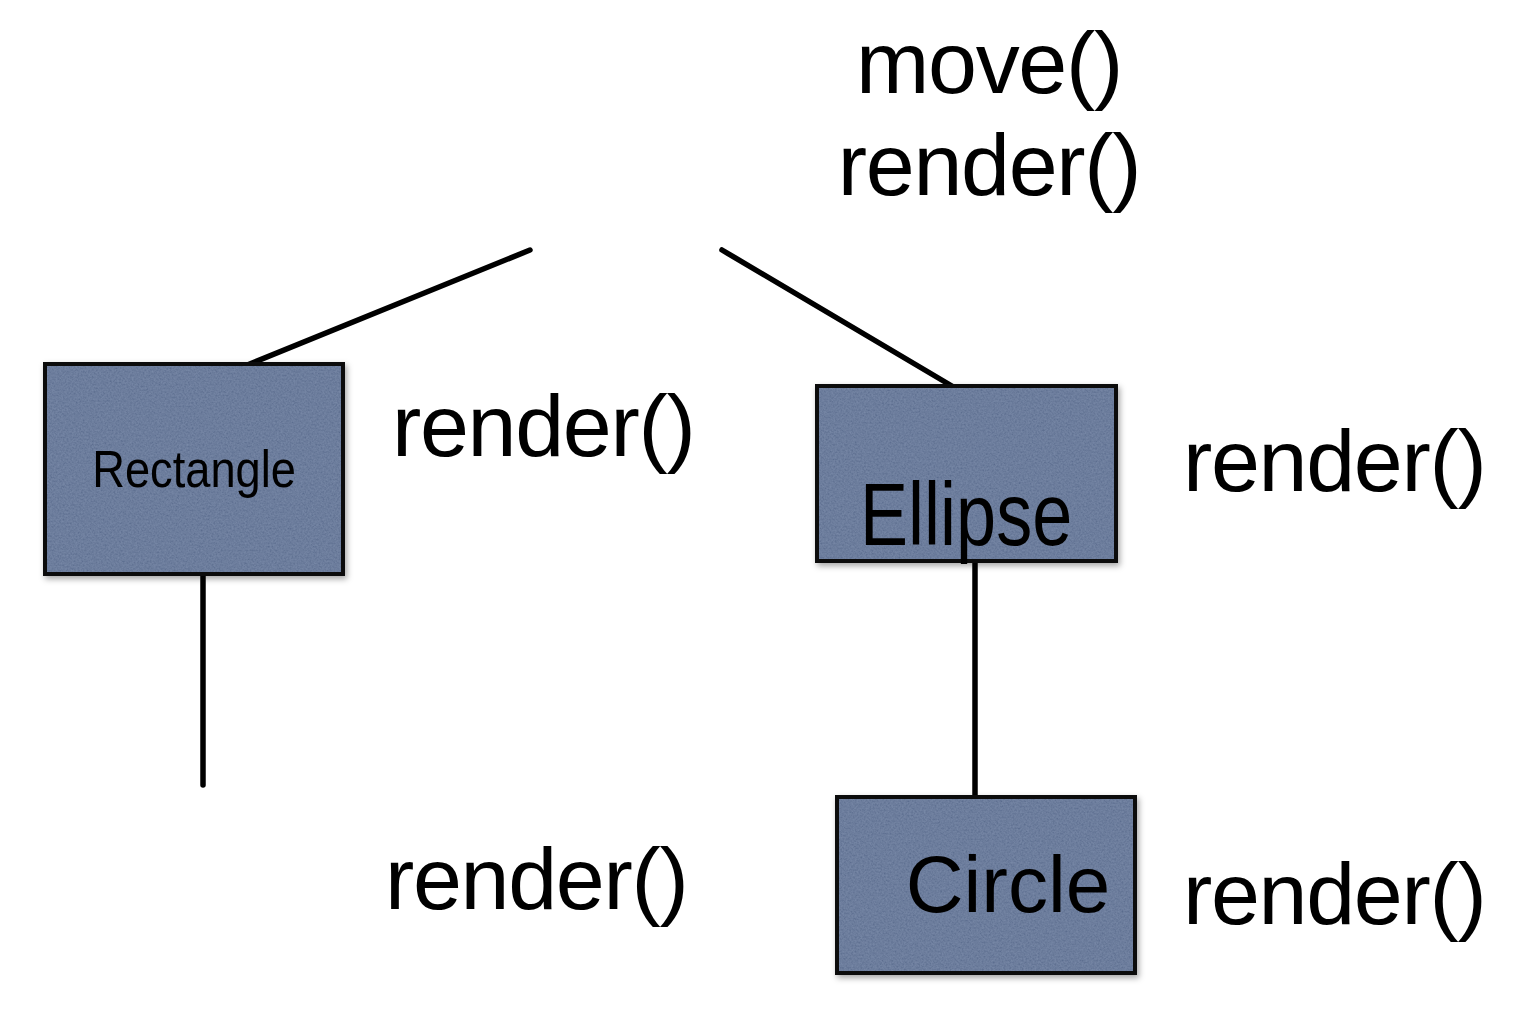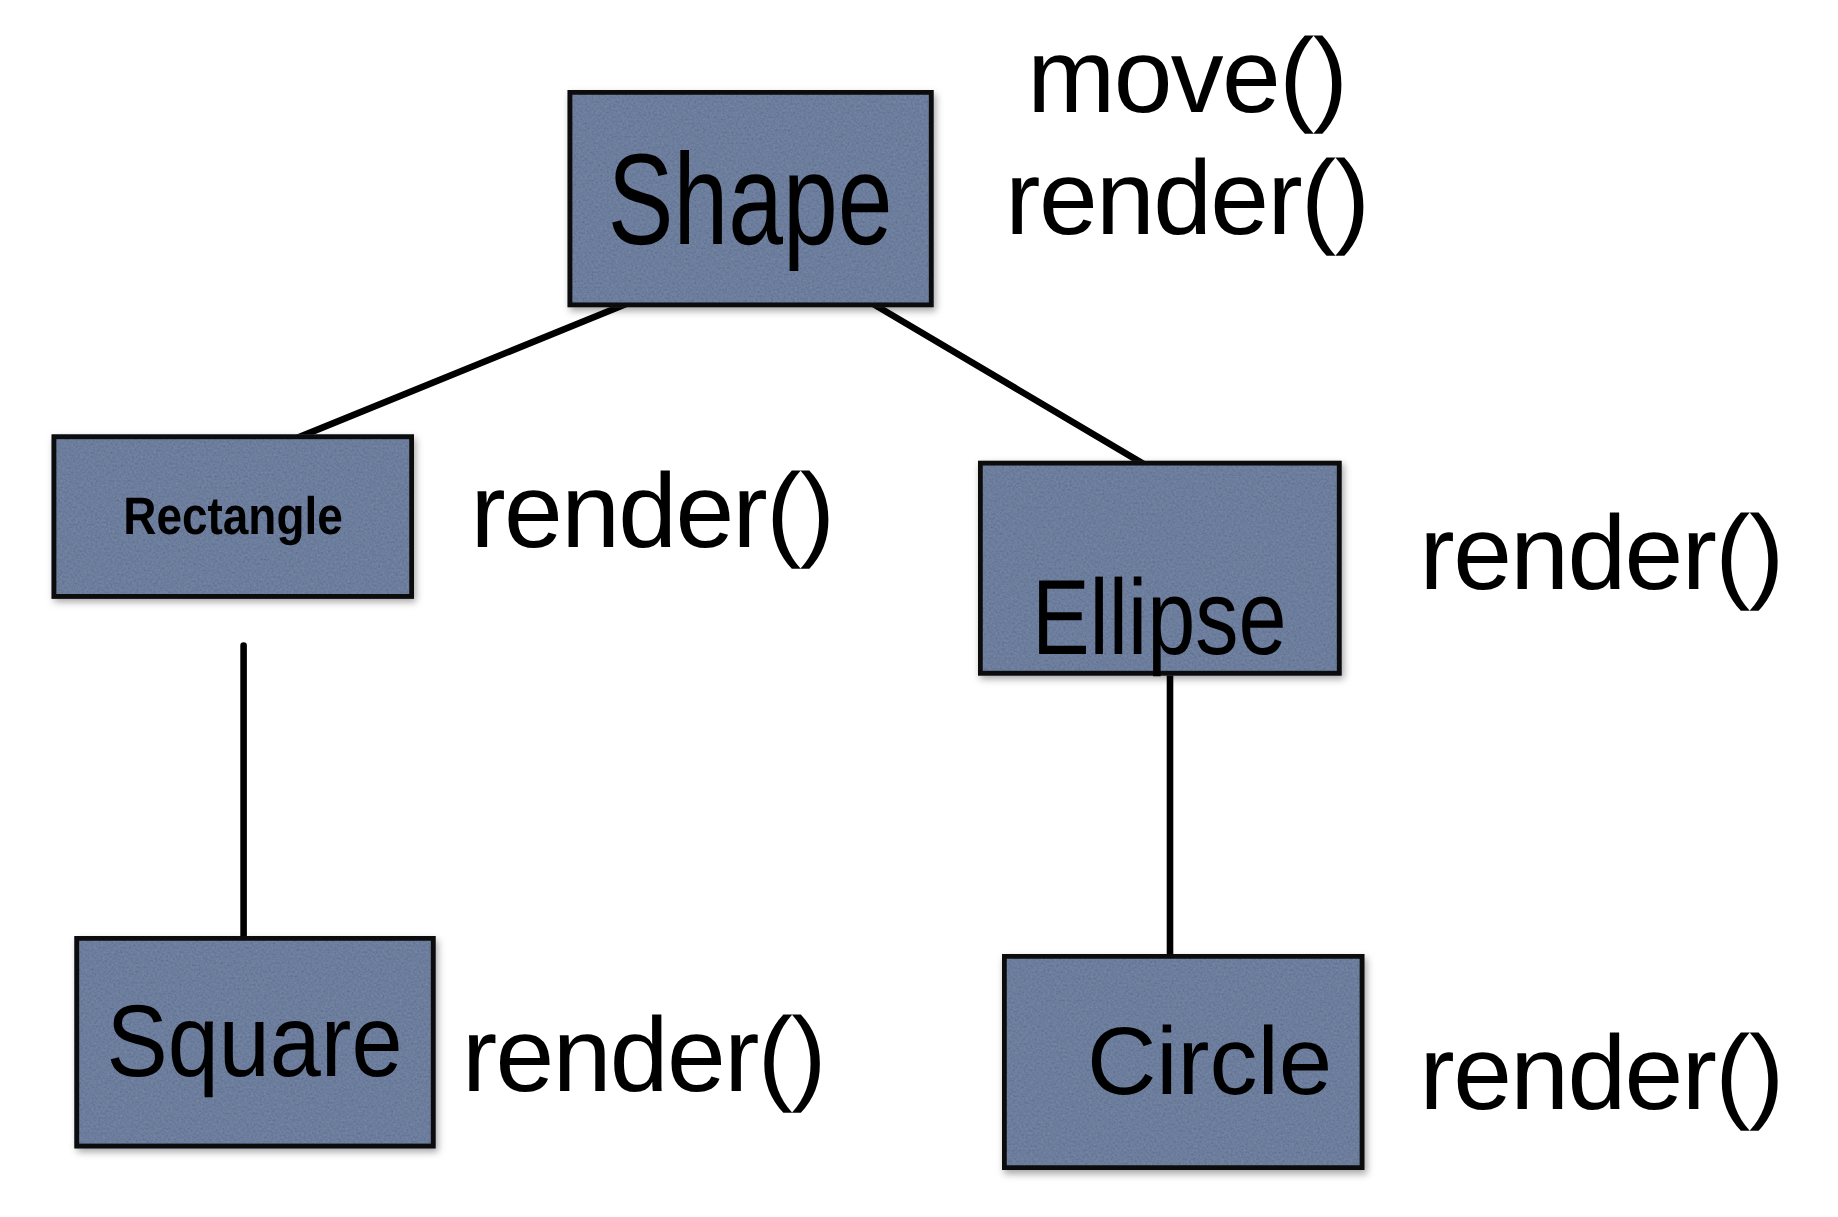--- a/index.html
+++ b/index.html
@@ -95,12 +95,6 @@
     <line class="edge" x1="975" y1="558" x2="975" y2="800"></line>
   </svg>
 
-  <div class="node" id="node-shape">
-    <svg class="tex">
-        <rect width="100%" height="100%" filter="url(#grain)"></rect>
-      </svg>
-    <span class="label">Shape</span>
-  </div>
 
   <div class="node" id="node-rectangle">
     <svg class="tex">

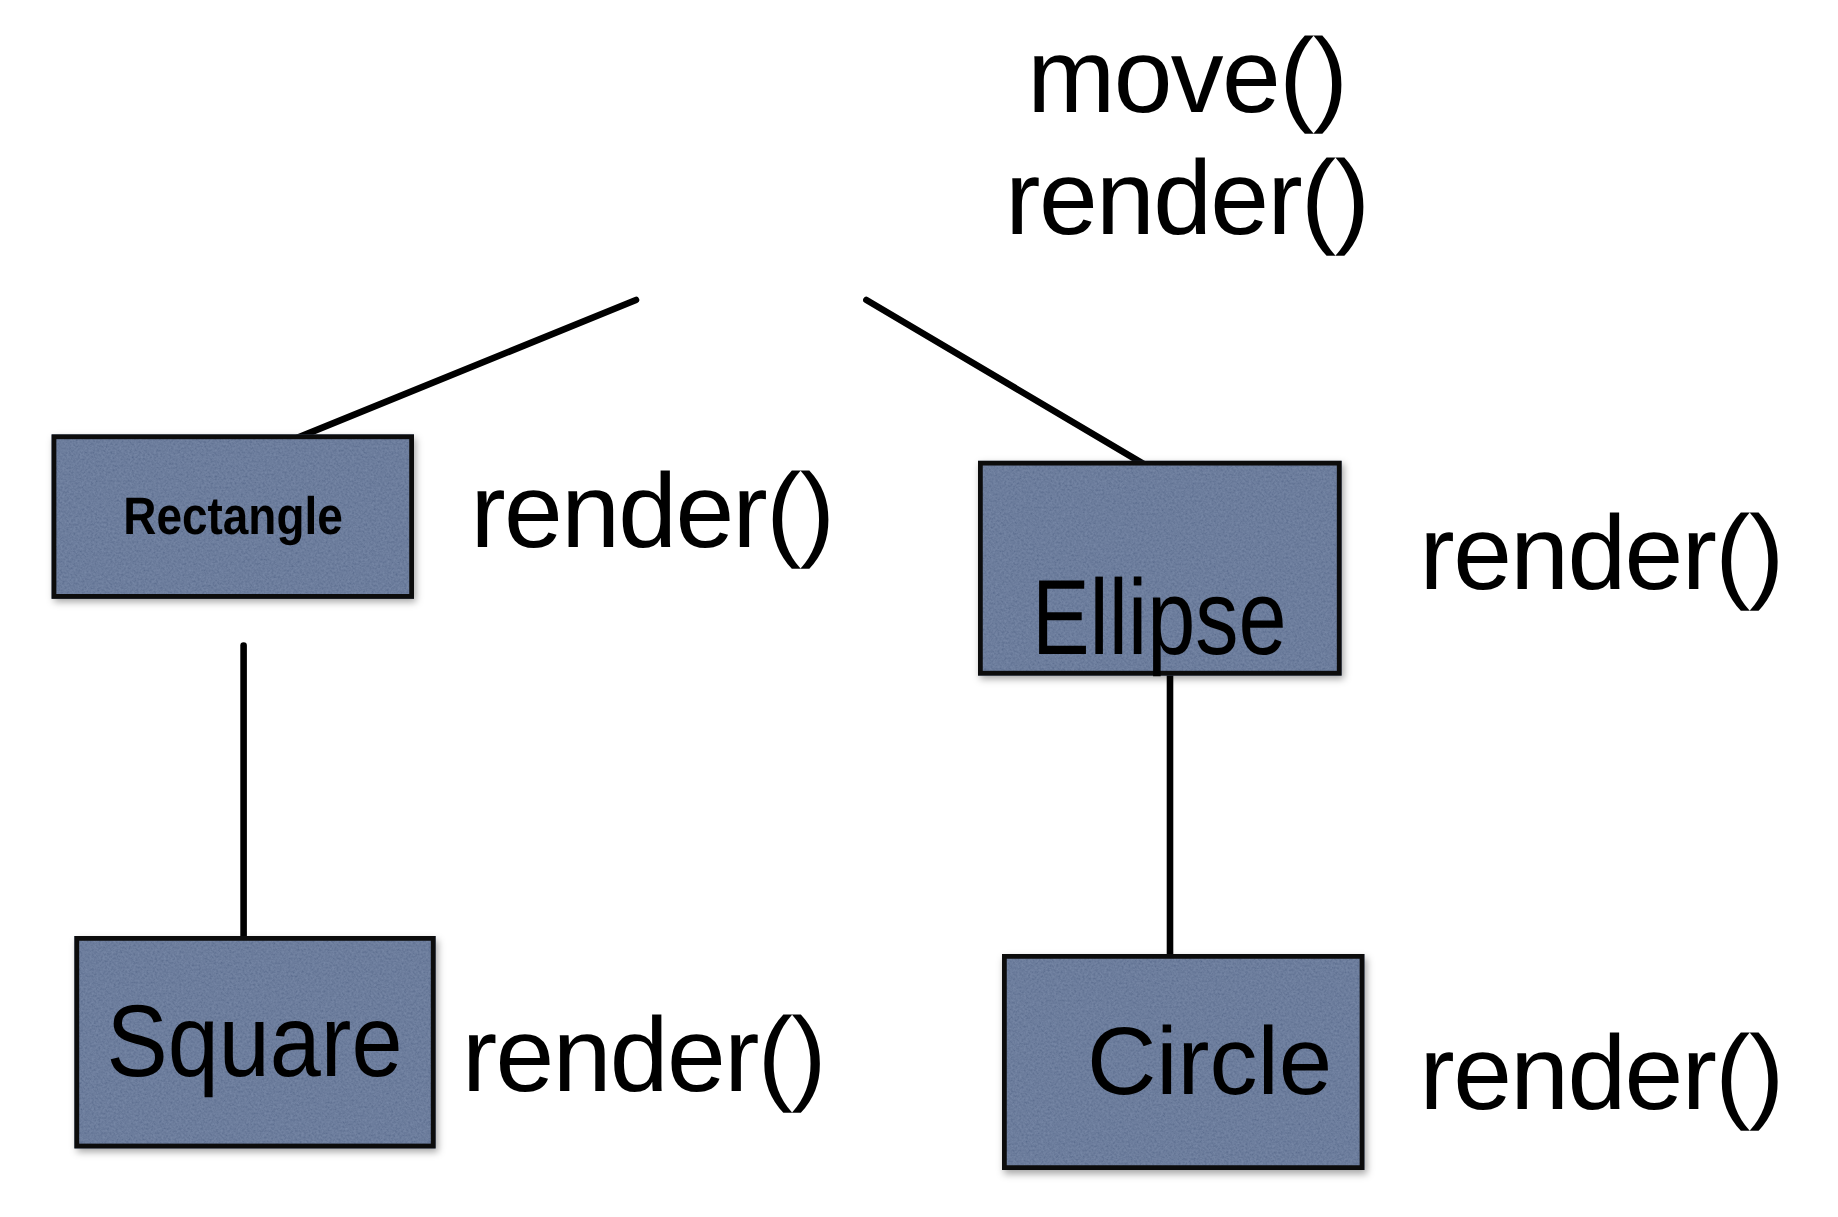--- a/index.html
+++ b/index.html
@@ -51,7 +51,7 @@
   }
 
   #node-shape     { left: 473px; top:  75px; width: 305px; height: 181px; font-size: 108px; --sx: .76; }
-  #node-rectangle { left:  43px; top: 362px; width: 302px; height: 137px; font-size:  44px; font-weight: bold; --sx: .87; }
+  #node-rectangle { left:  43px; top: 362px; width: 302px; height: 214px; font-size:  52px; --sx: .87; }
   #node-ellipse   { left: 815px; top: 384px; width: 303px; height: 179px; font-size:  89px; align-items: flex-end; --sx: .81; }
   #node-square    { left:  62px; top: 780px; width: 301px; height: 177px; font-size:  85px; --sx: .90; }
   #node-circle    { left: 835px; top: 795px; width: 302px; height: 180px; font-size:  80px; padding-left: 44px; --sx: 1; }

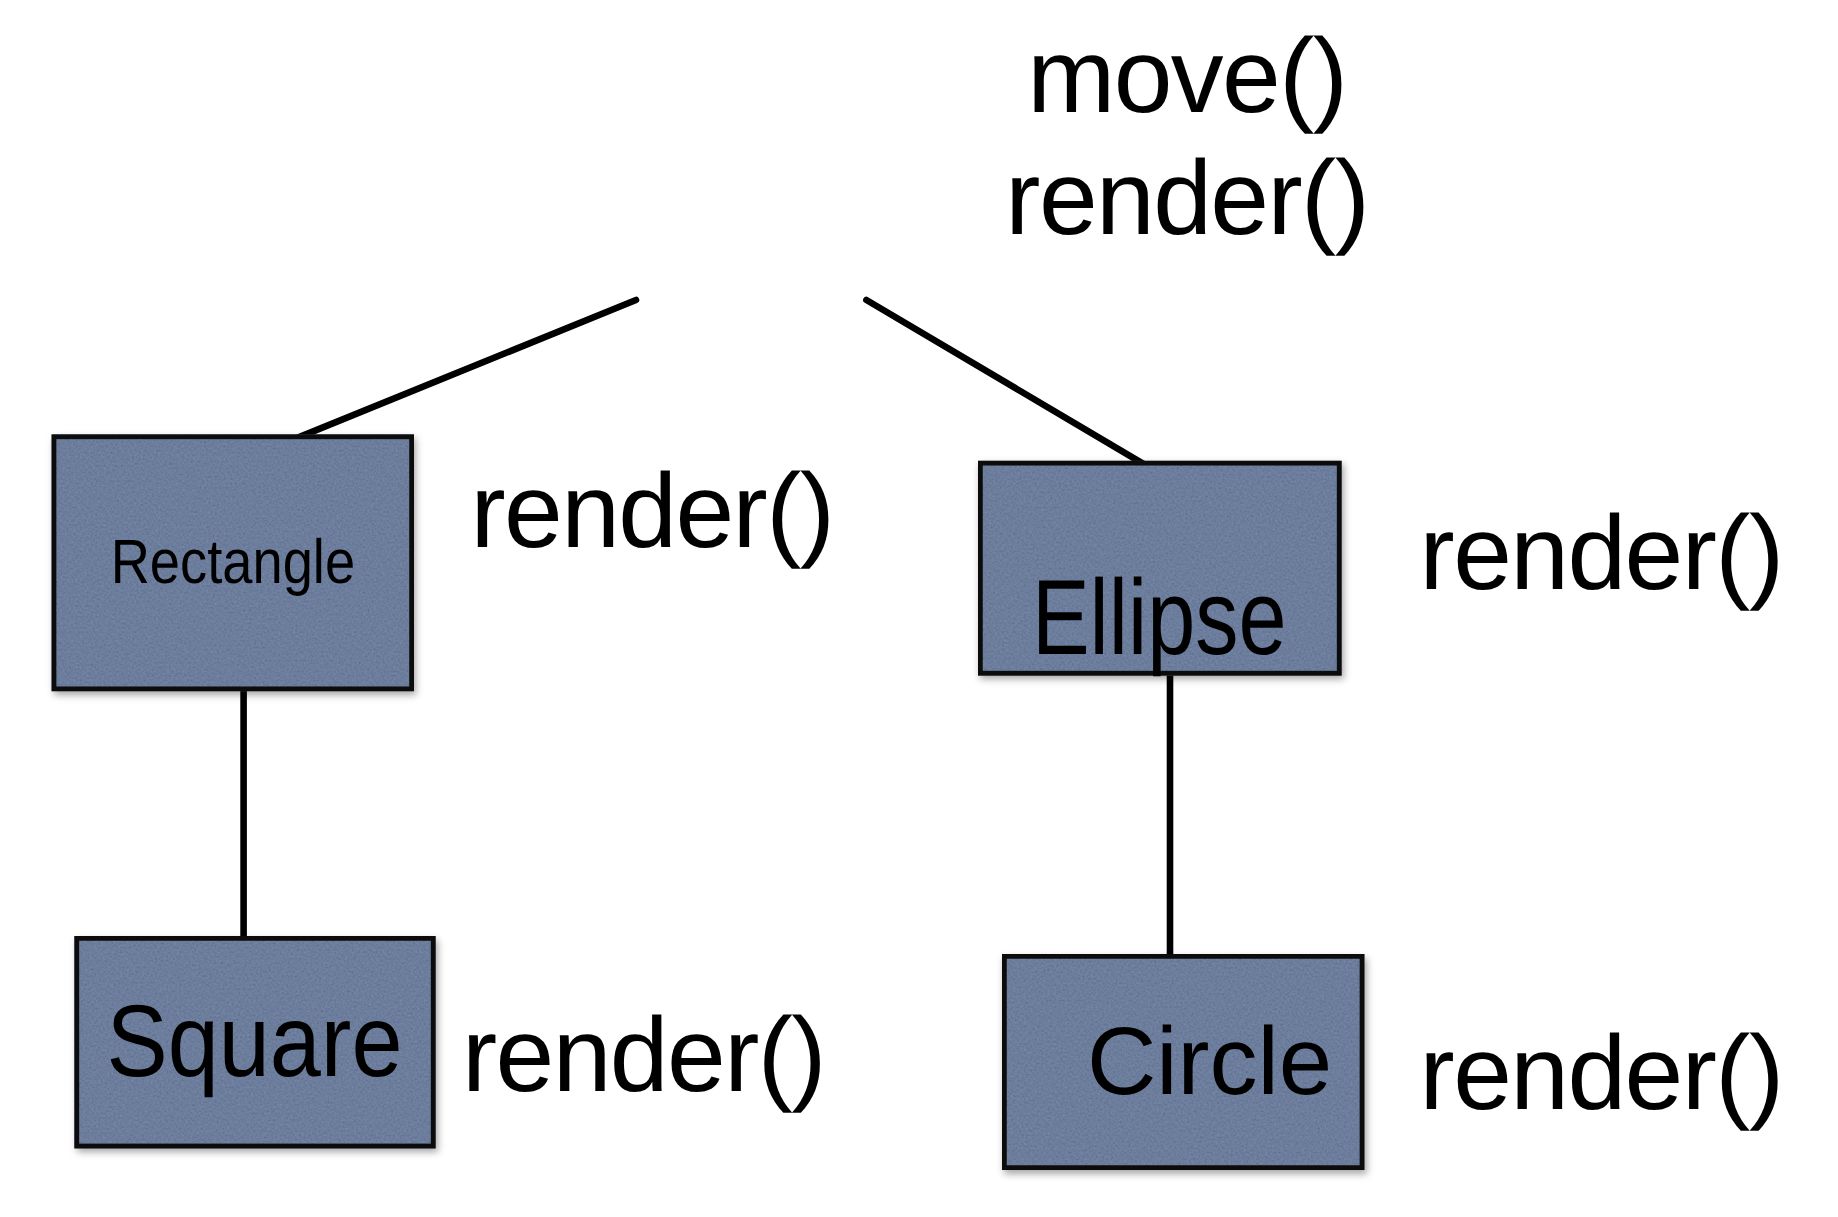--- a/index.html
+++ b/index.html
@@ -110,12 +110,6 @@
     <span class="label">Ellipse</span>
   </div>
 
-  <div class="node" id="node-square">
-    <svg class="tex">
-        <rect width="100%" height="100%" filter="url(#grain)"></rect>
-      </svg>
-    <span class="label">Square</span>
-  </div>
 
   <div class="node" id="node-circle">
     <svg class="tex">

